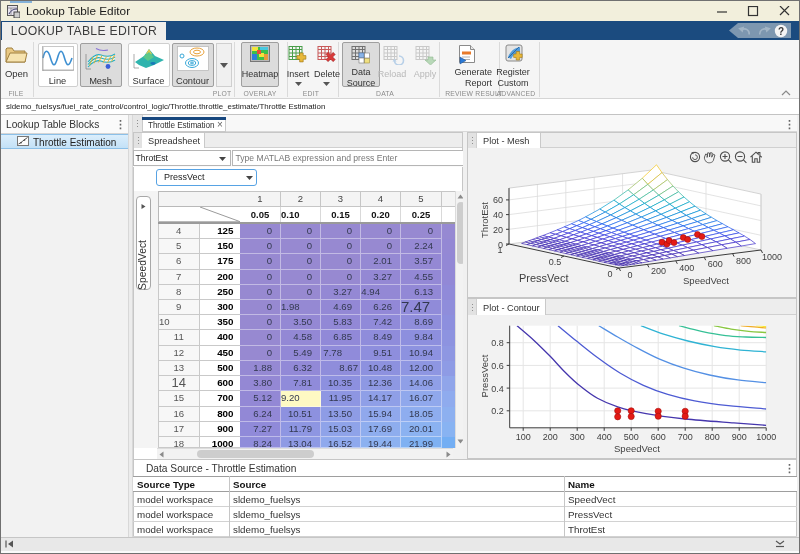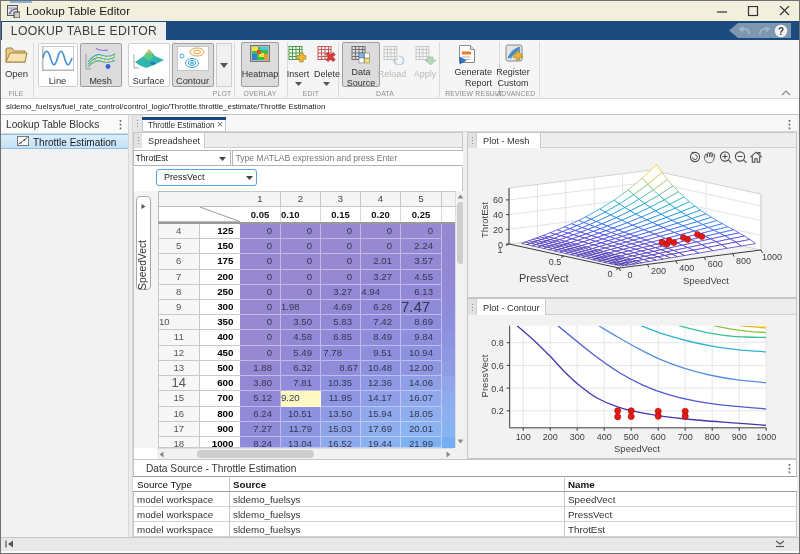--- a/index.html
+++ b/index.html
@@ -791,7 +791,7 @@
 <div style="position:absolute;left:146.0px;top:463.0px;width:300.0px;height:12.0px;font-size:10.2px;color:#333;line-height:12px">Data Source - Throttle Estimation</div>
 <div style="position:absolute;left:784.0px;top:462.0px;width:8.0px;height:13.0px;font-size:11px;color:#666;font-weight:bold">⋮</div>
 <div style="position:absolute;left:133.0px;top:476.0px;width:664.0px;height:15.5px;background:#fff;border-top:1px solid #9e9e9e;border-bottom:1px solid #9e9e9e;box-sizing:border-box"></div>
-<div style="position:absolute;left:137.0px;top:478.5px;width:90.0px;height:11.0px;font-size:9.8px;font-weight:normal;color:#111">Source Type</div>
+<div style="position:absolute;left:137.0px;top:478.5px;width:90.0px;height:11.0px;font-size:9.8px;font-weight:bold;color:#111">Source Type</div>
 <div style="position:absolute;left:233.0px;top:478.5px;width:90.0px;height:11.0px;font-size:9.8px;font-weight:bold;color:#111">Source</div>
 <div style="position:absolute;left:568.0px;top:478.5px;width:90.0px;height:11.0px;font-size:9.8px;font-weight:bold;color:#111">Name</div>
 <div style="position:absolute;left:133.0px;top:491.5px;width:664.0px;height:15.2px;border-bottom:1px solid #d2d2d2;box-sizing:border-box"></div>

